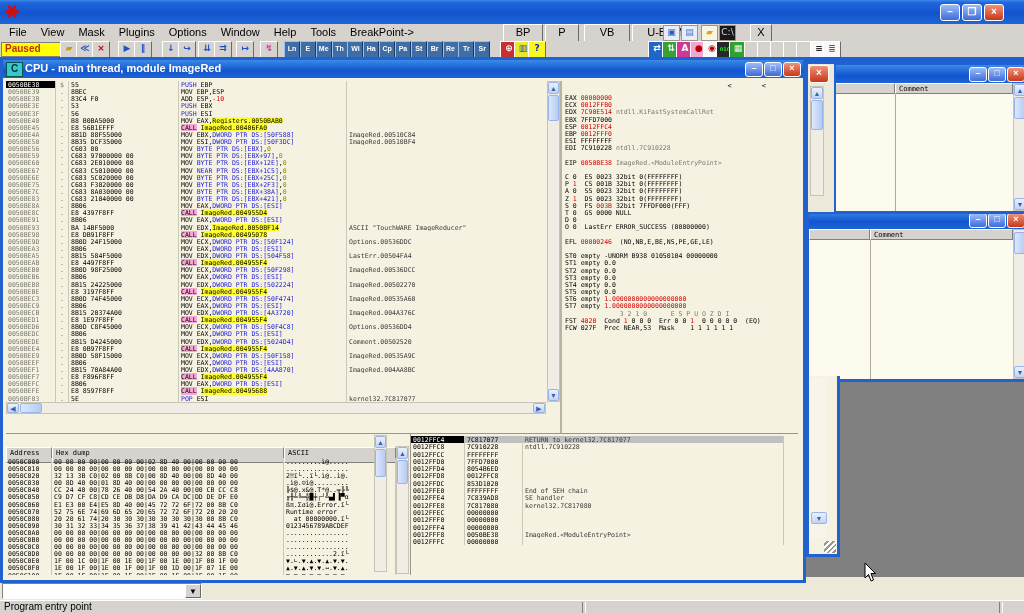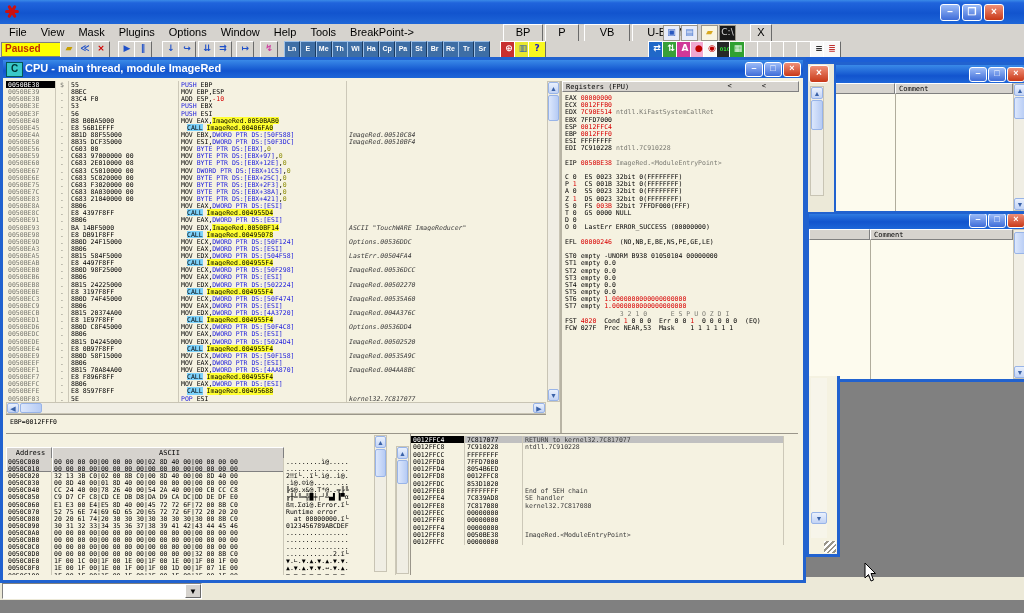--- a/index.html
+++ b/index.html
@@ -338,7 +338,6 @@
     <div id="infopane" class="mono">EBP=0012FFF0</div>
 
     <div id="regs">
-      <div class="colhdr" id="regs-hdr">Registers (FPU)</div>
       <div id="regs-nav">&lt;&lt;</div>
       <div id="regs-body">
           <div class="rline"><span>EAX </span><span class="tk-red">00000000</span></div>

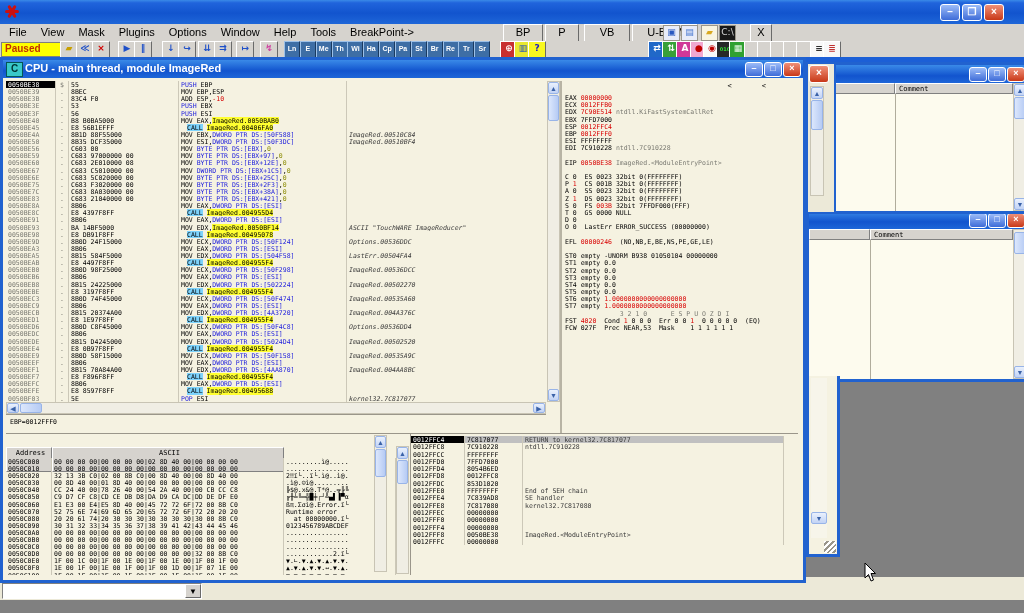--- a/index.html
+++ b/index.html
@@ -282,7 +282,7 @@
         <div class="drow"><span class="c-addr">0050BE3B</span><span class="c-mark">.</span><span class="c-bytes">83C4 F0</span><span class="c-insn"><span>ADD ESP,</span><span class="tk-red">-10</span></span><span class="c-com"></span></div>
         <div class="drow"><span class="c-addr">0050BE3E</span><span class="c-mark">.</span><span class="c-bytes">53</span><span class="c-insn"><span class="tk-kw">PUSH</span><span> </span><span>EBX</span></span><span class="c-com"></span></div>
         <div class="drow"><span class="c-addr">0050BE3F</span><span class="c-mark">.</span><span class="c-bytes">56</span><span class="c-insn"><span class="tk-kw">PUSH</span><span> </span><span>ESI</span></span><span class="c-com"></span></div>
-        <div class="drow"><span class="c-addr">0050BE40</span><span class="c-mark">.</span><span class="c-bytes">B8 B0BA5000</span><span class="c-insn"><span>MOV EAX,</span><span class="tk-target">ImageRed.0050BAB0</span></span><span class="c-com"></span></div>
+        <div class="drow"><span class="c-addr">0050BE40</span><span class="c-mark">.</span><span class="c-bytes">B8 B0BA5000</span><span class="c-insn"><span>MOV EAX,</span><span class="tk-target">Registers.0050BAB0</span></span><span class="c-com"></span></div>
         <div class="drow"><span class="c-addr">0050BE45</span><span class="c-mark">.</span><span class="c-bytes">E8 56B1EFFF</span><span class="c-insn"><span class="tk-call">CALL</span><span> </span><span class="tk-target">ImageRed.00406FA0</span></span><span class="c-com"></span></div>
         <div class="drow"><span class="c-addr">0050BE4A</span><span class="c-mark">.</span><span class="c-bytes">8B1D 88F55000</span><span class="c-insn"><span>MOV EBX,</span><span class="tk-mem">DWORD PTR DS:[50F588]</span></span><span class="c-com">ImageRed.00510C84</span></div>
         <div class="drow"><span class="c-addr">0050BE50</span><span class="c-mark">.</span><span class="c-bytes">8B35 DCF35000</span><span class="c-insn"><span>MOV ESI,</span><span class="tk-mem">DWORD PTR DS:[50F3DC]</span></span><span class="c-com">ImageRed.00510BF4</span></div>

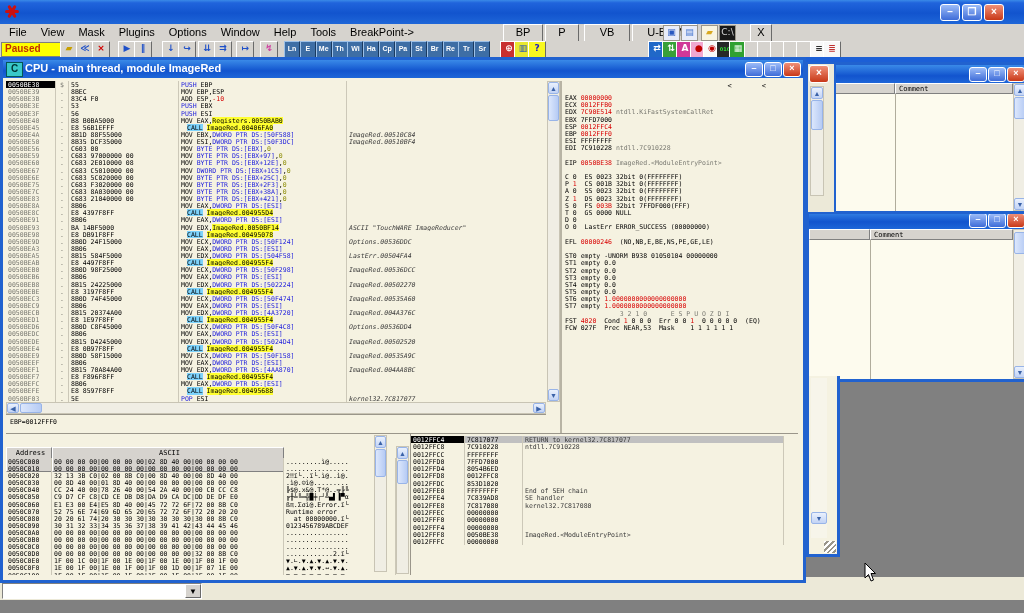--- a/index.html
+++ b/index.html
@@ -58,7 +58,7 @@
   .c-mark{color:#7A7A72;text-align:center;padding-left:0!important;}
   .c-com{color:#3A3A3A;font-style:italic;}
   .tk-kw{color:#2222DD;}
-  .tk-call{background:#7dd3fc;color:#000;margin-left:6px;}
+  .tk-call{background:#f9a8d4;color:#000;}
   .tk-target{background:#FFFF30;}
   .tk-mem{color:#2222DD;}
   .tk-imm{color:#8A8A00;}

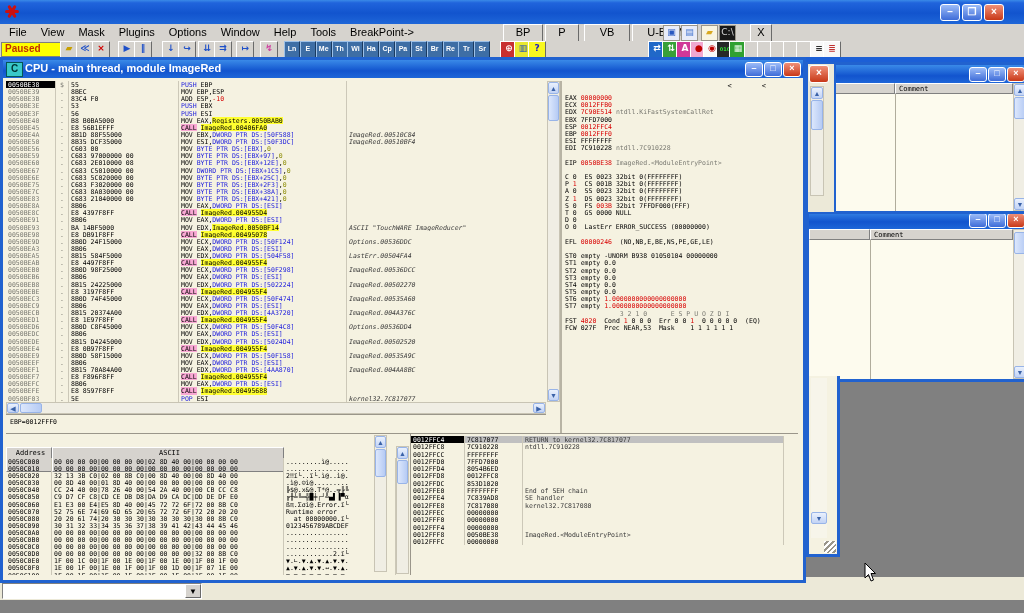--- a/index.html
+++ b/index.html
@@ -56,7 +56,7 @@
   .c-addr{color:#7A7A72;}
   .c-addr.sel{background:#000;color:#fff;}
   .c-mark{color:#7A7A72;text-align:center;padding-left:0!important;}
-  .c-com{color:#3A3A3A;font-style:italic;}
+  .c-com{color:#3A3A3A;}
   .tk-kw{color:#2222DD;}
   .tk-call{background:#f9a8d4;color:#000;}
   .tk-target{background:#FFFF30;}

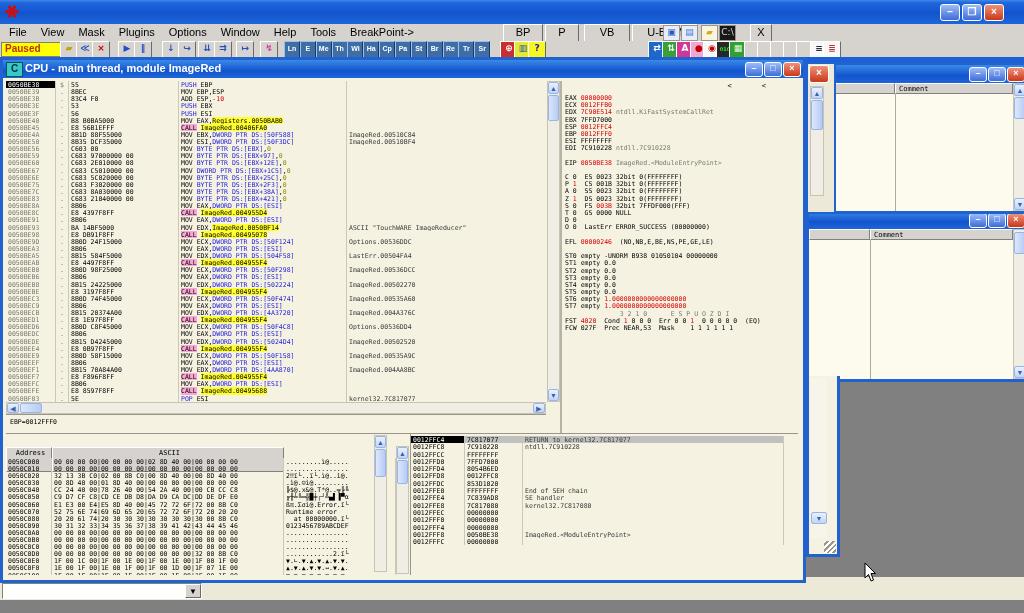--- a/index.html
+++ b/index.html
@@ -289,7 +289,7 @@
         <div class="drow"><span class="c-addr">0050BE56</span><span class="c-mark">.</span><span class="c-bytes">C603 00</span><span class="c-insn"><span>MOV </span><span class="tk-mem">BYTE PTR DS:[EBX]</span><span>,</span><span class="tk-imm">0</span></span><span class="c-com"></span></div>
         <div class="drow"><span class="c-addr">0050BE59</span><span class="c-mark">.</span><span class="c-bytes">C683 97000000 00</span><span class="c-insn"><span>MOV </span><span class="tk-mem">BYTE PTR DS:[EBX+97]</span><span>,</span><span class="tk-imm">0</span></span><span class="c-com"></span></div>
         <div class="drow"><span class="c-addr">0050BE60</span><span class="c-mark">.</span><span class="c-bytes">C683 2E010000 08</span><span class="c-insn"><span>MOV </span><span class="tk-mem">BYTE PTR DS:[EBX+12E]</span><span>,</span><span class="tk-imm">0</span></span><span class="c-com"></span></div>
-        <div class="drow"><span class="c-addr">0050BE67</span><span class="c-mark">.</span><span class="c-bytes">C683 C5010000 00</span><span class="c-insn"><span>MOV </span><span class="tk-mem">DWORD PTR DS:[EBX+1C5]</span><span>,</span><span class="tk-imm">0</span></span><span class="c-com"></span></div>
+        <div class="drow"><span class="c-addr">0050BE67</span><span class="c-mark">.</span><span class="c-bytes">C683 C5010000 00</span><span class="c-insn"><span>MOV </span><span class="tk-mem">NEAR PTR DS:[EBX+1C5]</span><span>,</span><span class="tk-imm">0</span></span><span class="c-com"></span></div>
         <div class="drow"><span class="c-addr">0050BE6E</span><span class="c-mark">.</span><span class="c-bytes">C683 5C020000 00</span><span class="c-insn"><span>MOV </span><span class="tk-mem">BYTE PTR DS:[EBX+25C]</span><span>,</span><span class="tk-imm">0</span></span><span class="c-com"></span></div>
         <div class="drow"><span class="c-addr">0050BE75</span><span class="c-mark">.</span><span class="c-bytes">C683 F3020000 00</span><span class="c-insn"><span>MOV </span><span class="tk-mem">BYTE PTR DS:[EBX+2F3]</span><span>,</span><span class="tk-imm">0</span></span><span class="c-com"></span></div>
         <div class="drow"><span class="c-addr">0050BE7C</span><span class="c-mark">.</span><span class="c-bytes">C683 8A030000 00</span><span class="c-insn"><span>MOV </span><span class="tk-mem">BYTE PTR DS:[EBX+38A]</span><span>,</span><span class="tk-imm">0</span></span><span class="c-com"></span></div>

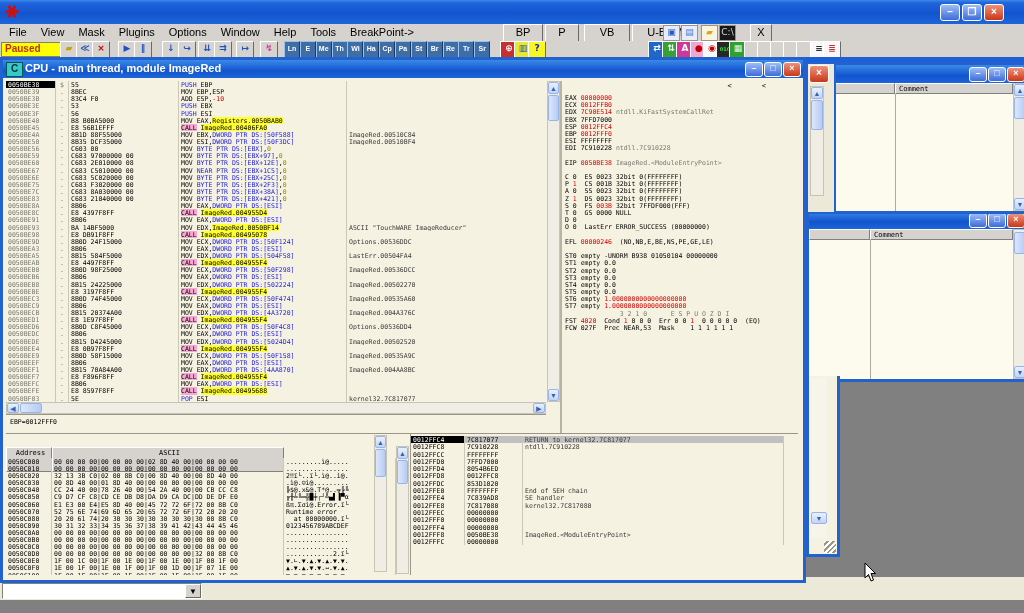--- a/index.html
+++ b/index.html
@@ -313,7 +313,7 @@
         <div class="drow"><span class="c-addr">0050BED1</span><span class="c-mark">.</span><span class="c-bytes">E8 1E97F8FF</span><span class="c-insn"><span class="tk-call">CALL</span><span> </span><span class="tk-target">ImageRed.004955F4</span></span><span class="c-com"></span></div>
         <div class="drow"><span class="c-addr">0050BED6</span><span class="c-mark">.</span><span class="c-bytes">8B0D C8F45000</span><span class="c-insn"><span>MOV ECX,</span><span class="tk-mem">DWORD PTR DS:[50F4C8]</span></span><span class="c-com">Options.00536DD4</span></div>
         <div class="drow"><span class="c-addr">0050BEDC</span><span class="c-mark">.</span><span class="c-bytes">8B06</span><span class="c-insn"><span>MOV EAX,</span><span class="tk-mem">DWORD PTR DS:[ESI]</span></span><span class="c-com"></span></div>
-        <div class="drow"><span class="c-addr">0050BEDE</span><span class="c-mark">.</span><span class="c-bytes">8B15 D4245000</span><span class="c-insn"><span>MOV EDX,</span><span class="tk-mem">DWORD PTR DS:[5024D4]</span></span><span class="c-com">ImageRed.00502520</span></div>
+        <div class="drow"><span class="c-addr">0050BEDE</span><span class="c-mark">.</span><span class="c-bytes">8B15 D4245000</span><span class="c-insn"><span>MOV EDX,</span><span class="tk-mem">DWORD PTR DS:[5024D4]</span></span><span class="c-com">Comment.00502520</span></div>
         <div class="drow"><span class="c-addr">0050BEE4</span><span class="c-mark">.</span><span class="c-bytes">E8 0B97F8FF</span><span class="c-insn"><span class="tk-call">CALL</span><span> </span><span class="tk-target">ImageRed.004955F4</span></span><span class="c-com"></span></div>
         <div class="drow"><span class="c-addr">0050BEE9</span><span class="c-mark">.</span><span class="c-bytes">8B0D 58F15000</span><span class="c-insn"><span>MOV ECX,</span><span class="tk-mem">DWORD PTR DS:[50F158]</span></span><span class="c-com">ImageRed.00535A9C</span></div>
         <div class="drow"><span class="c-addr">0050BEEF</span><span class="c-mark">.</span><span class="c-bytes">8B06</span><span class="c-insn"><span>MOV EAX,</span><span class="tk-mem">DWORD PTR DS:[ESI]</span></span><span class="c-com"></span></div>

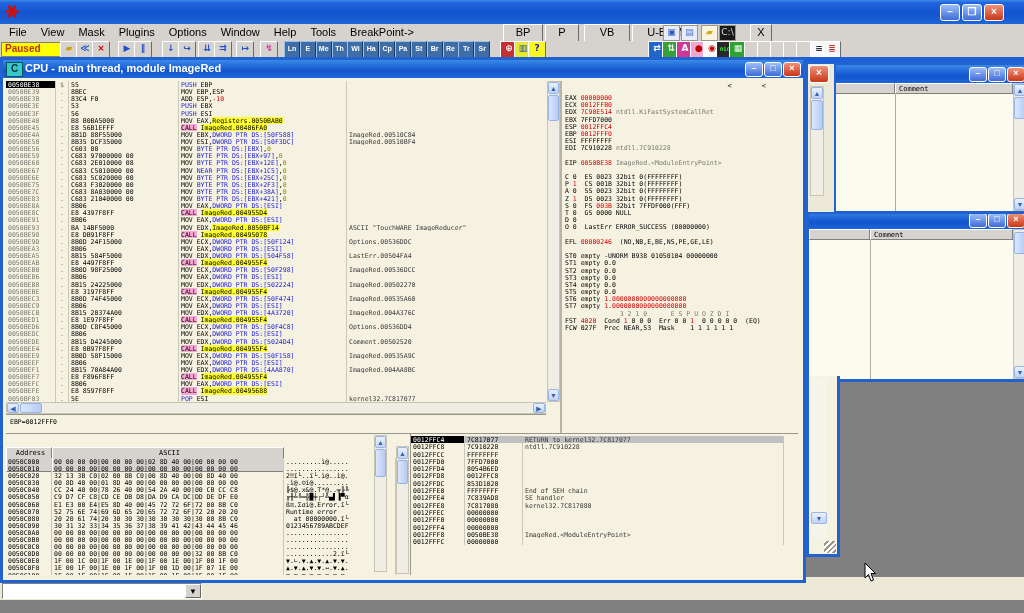--- a/index.html
+++ b/index.html
@@ -335,7 +335,6 @@
       <div class="ar" style="right:0;left:auto">▶</div>
     </div>
 
-    <div id="infopane" class="mono">EBP=0012FFF0</div>
 
     <div id="regs">
       <div id="regs-nav">&lt;&lt;</div>

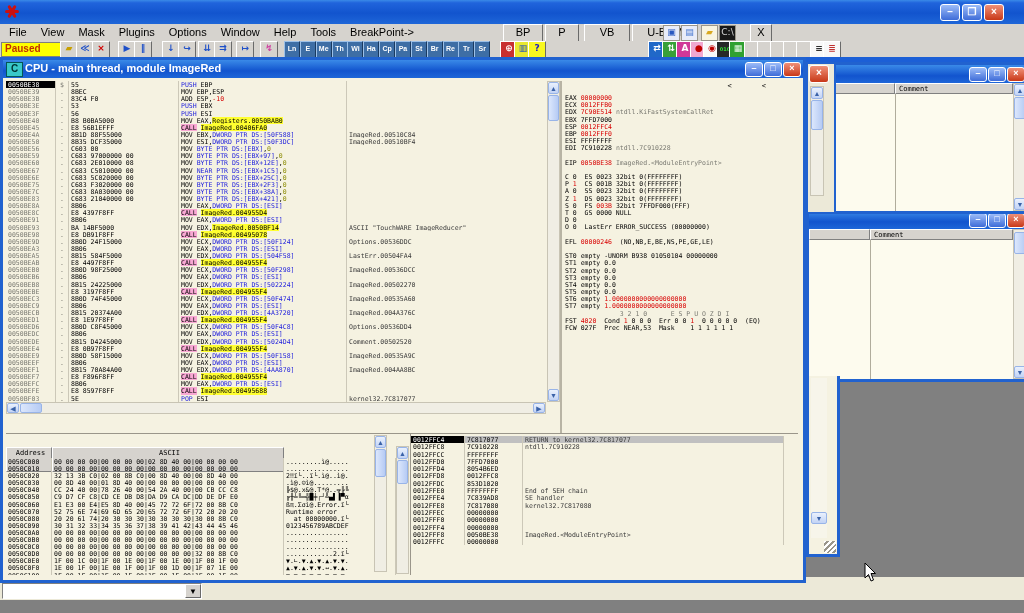--- a/index.html
+++ b/index.html
@@ -81,7 +81,7 @@
   #regs-body{position:absolute;left:0;top:13px;right:0;bottom:0;overflow:hidden;}
   .rline{height:7.2px;line-height:7.3px;font:6.5px "DejaVu Sans Mono",monospace;white-space:pre;padding-left:3px;}
   #dump{position:absolute;left:3px;top:373px;width:404px;height:141px;background:#F5F2E1;border-top:1px solid #9A968A;}
-  #dump-hdr{position:absolute;left:0;top:13px;right:14px;height:25px;display:grid;grid-template-columns:46px 232px 1fr;text-align:center;}
+  #dump-hdr{position:absolute;left:0;top:13px;right:14px;height:16px;display:grid;grid-template-columns:46px 232px 1fr;}
   #dump-body{position:absolute;left:0;top:24px;right:14px;bottom:0;overflow:hidden;}
   .hrow{display:grid;grid-template-columns:46px 232px 1fr;height:7.1px;line-height:7.2px;
     font:6.5px "DejaVu Sans Mono",monospace;white-space:pre;}

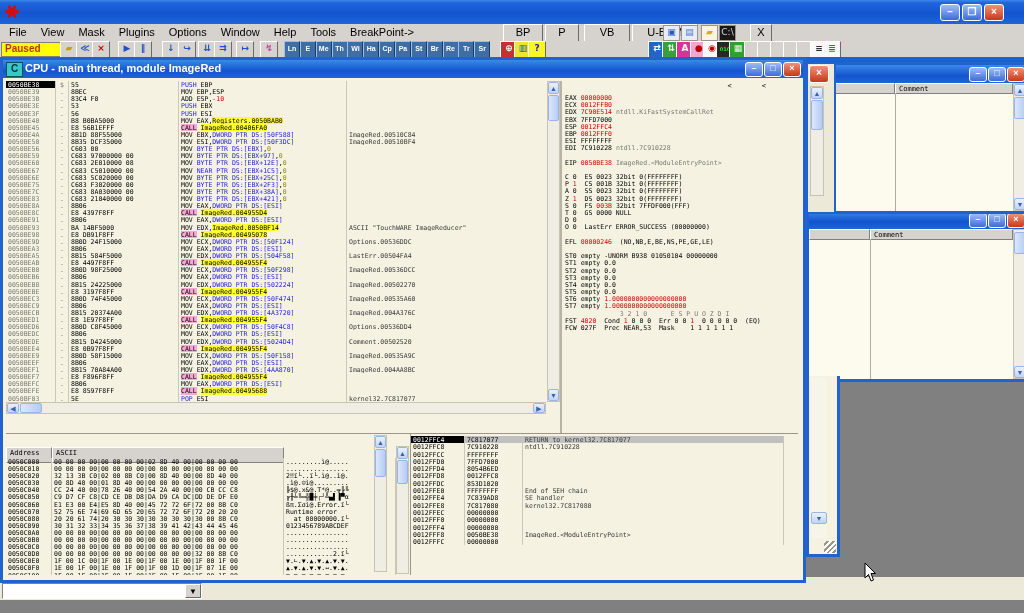--- a/index.html
+++ b/index.html
@@ -378,6 +378,7 @@
     <div id="dump">
       <div id="dump-hdr">
           <div class="colhdr">Address</div>
+          <div class="colhdr">Hex dump</div>
           <div class="colhdr">ASCII</div>
         </div>
       <div id="dump-body">

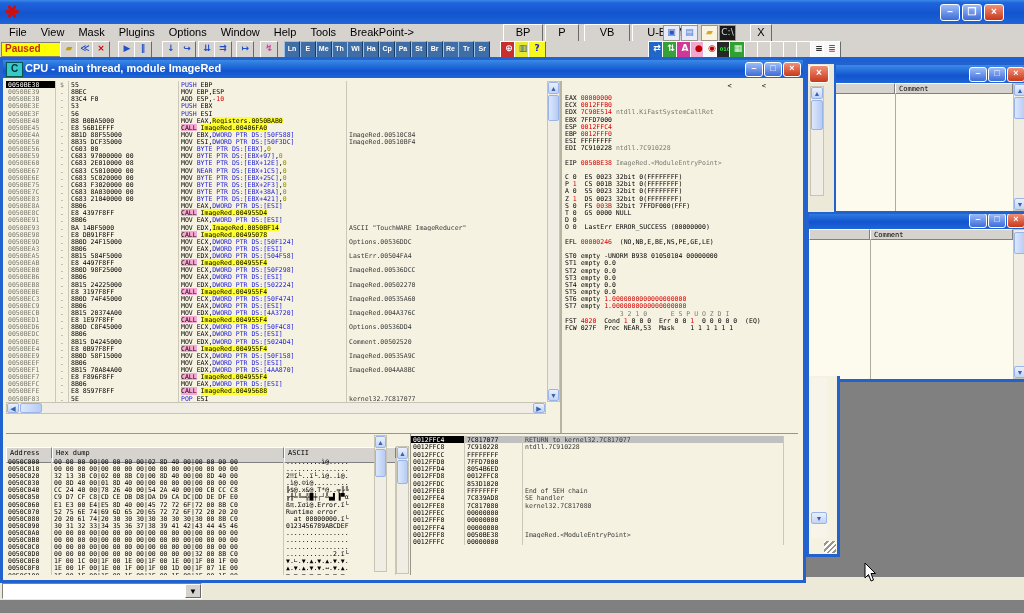--- a/index.html
+++ b/index.html
@@ -436,6 +436,11 @@
     <span class="mono" style="font-size:8px"></span>
     <div class="dd">▼</div>
   </div>
+  <div id="statusbar">
+    <span id="status-text">Program entry point</span>
+    <div class="status-div" style="left:582px"></div>
+    <div class="status-div" style="left:999px"></div>
+  </div>
 
   <svg id="cursor" width="14" height="21" viewBox="0 0 14 21">
     <polygon points="1,1 1,16 4.5,12.5 7,19 9.5,18 7,11.5 11.5,11.5" fill="#FFFFFF" stroke="#000000" stroke-width="1"></polygon>

